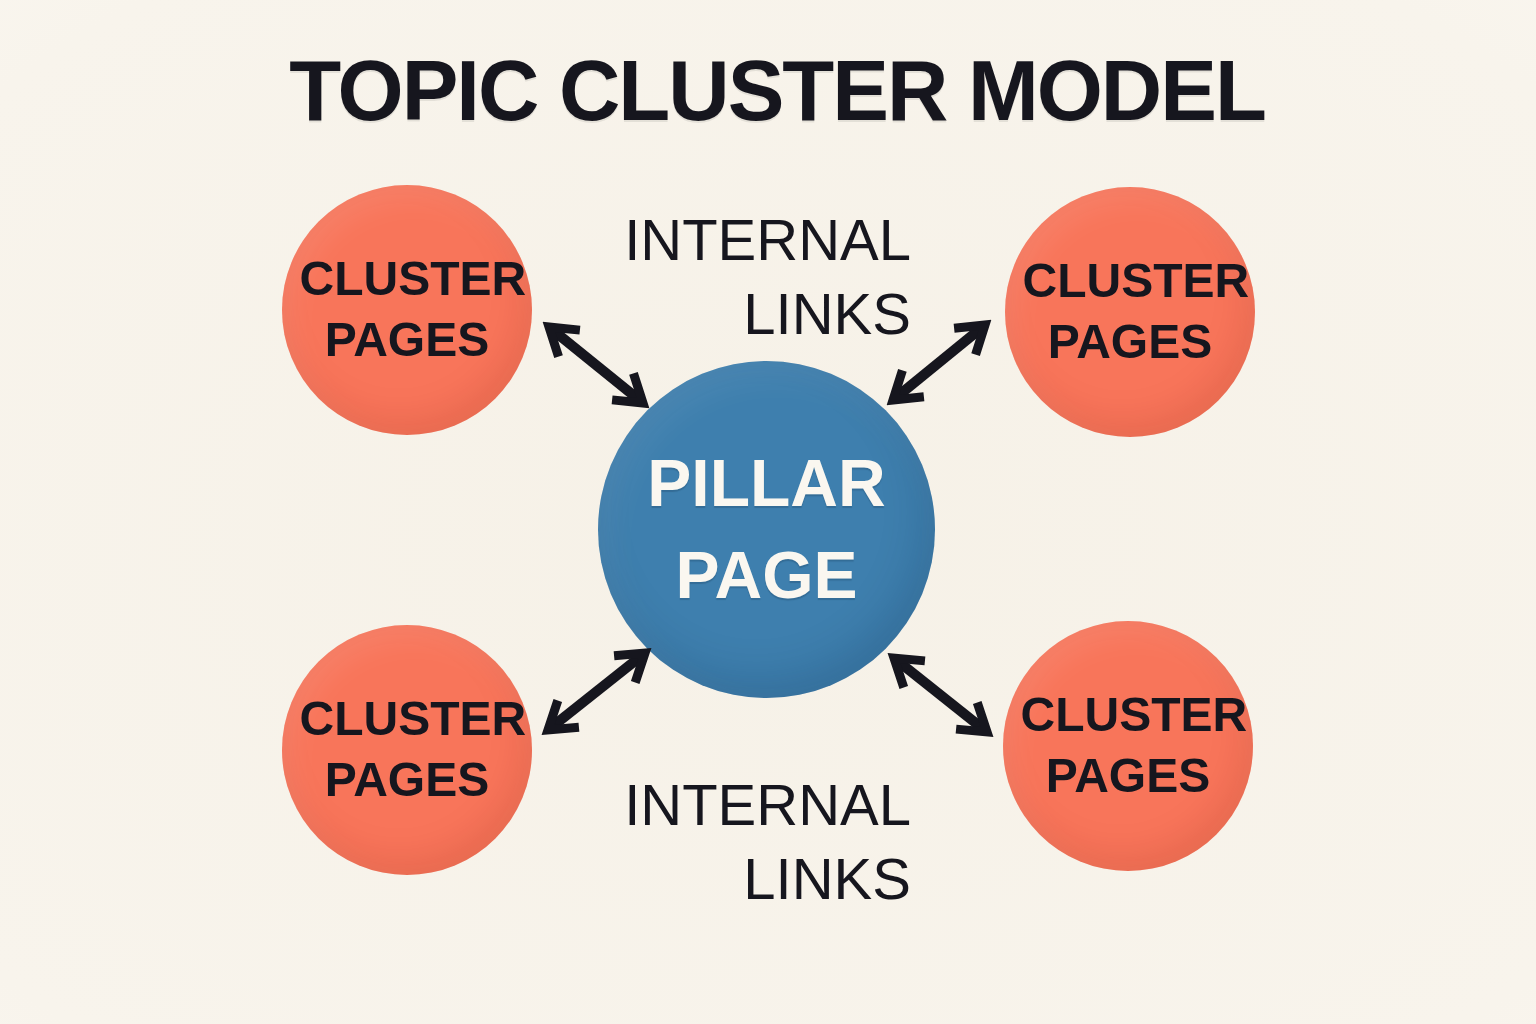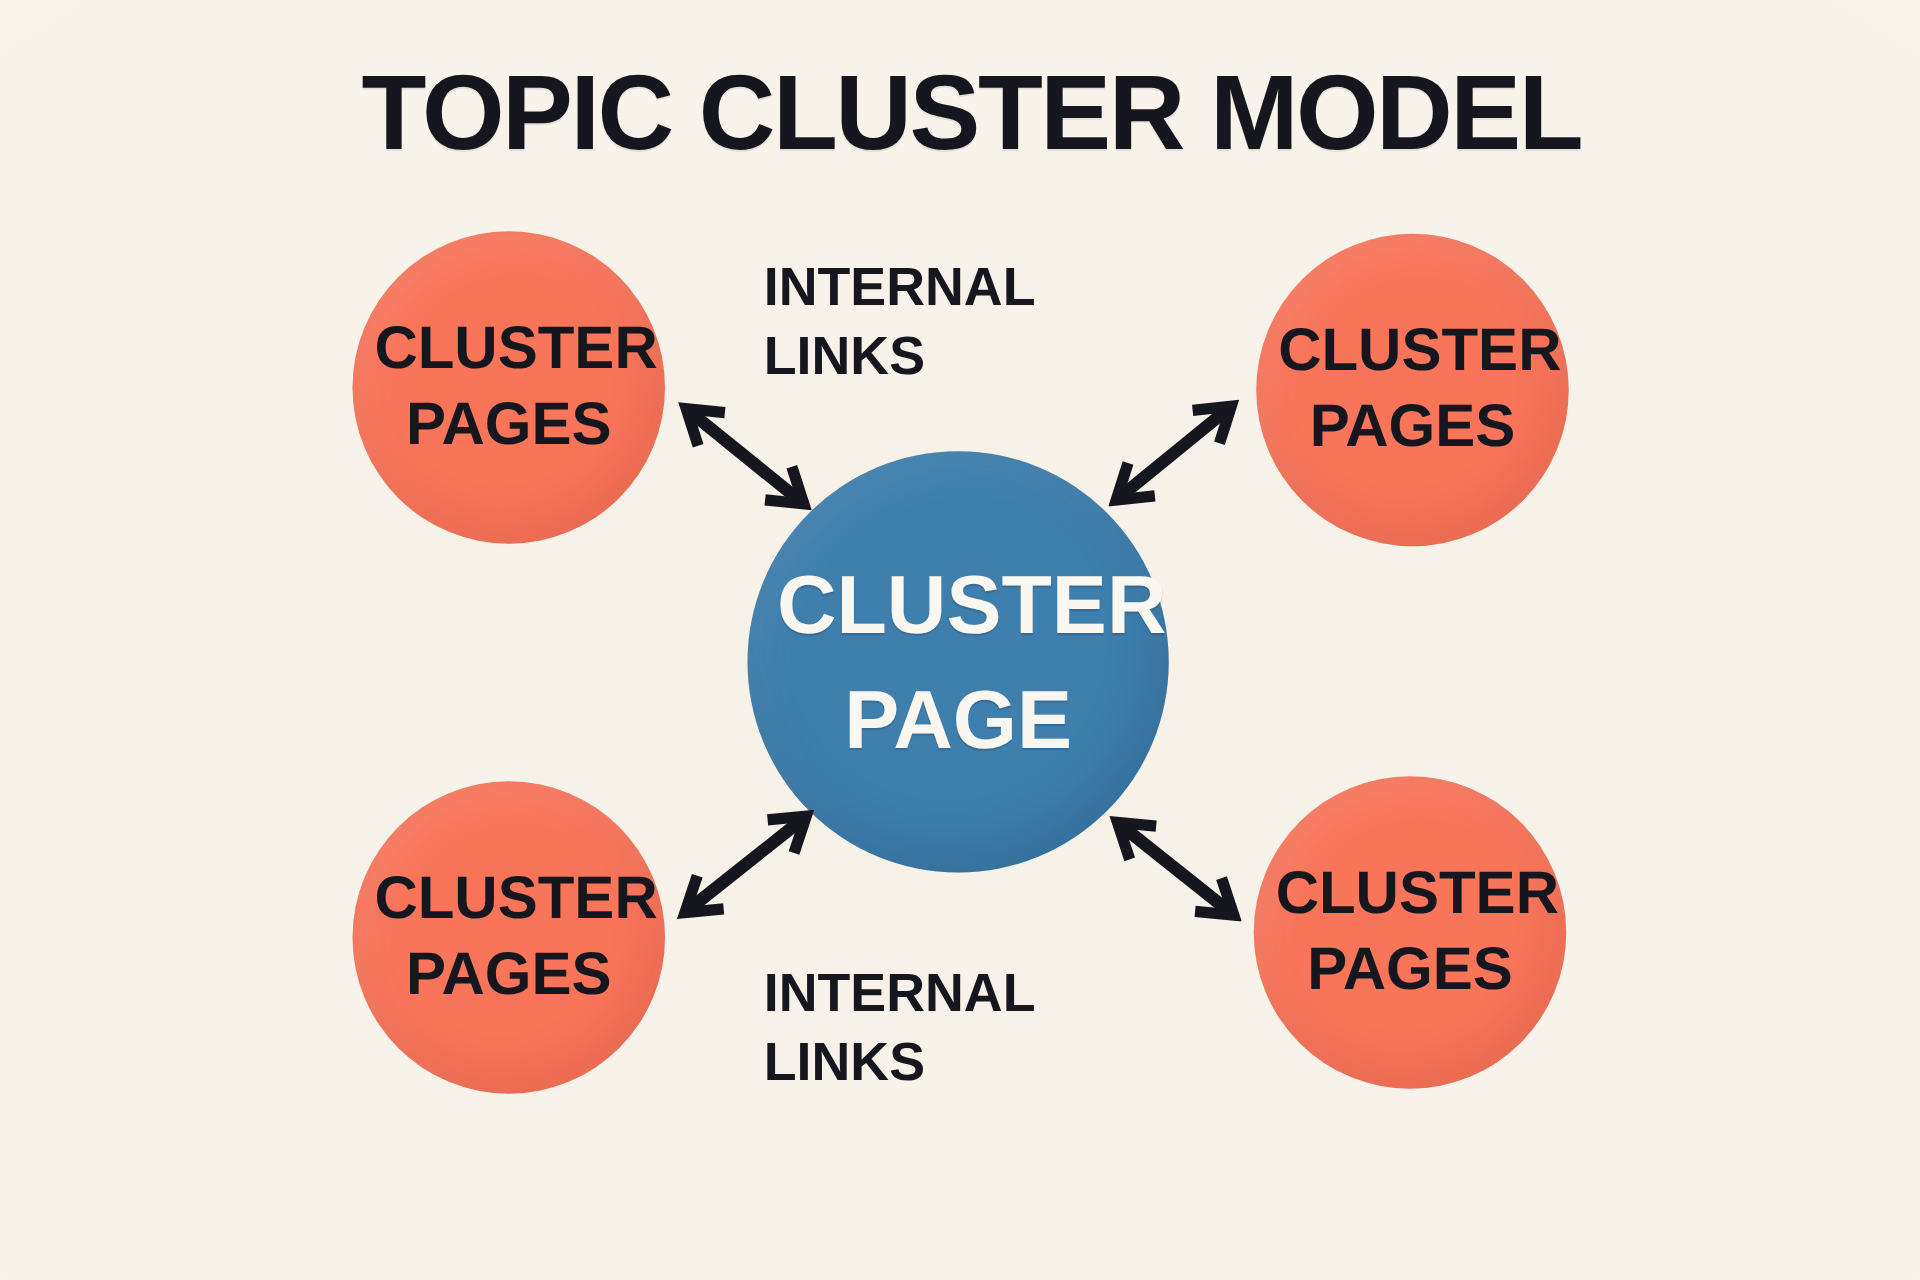--- a/index.html
+++ b/index.html
@@ -77,10 +77,10 @@
   .internal-label {
     position: absolute;
     width: 300px;
-    text-align: left;
-    font-size: 43px;
+    text-align: right;
+    font-size: 58px;
     line-height: 1.28;
-    font-weight: bold;
+    font-weight: normal;
     color: var(--ink);
   }
   .internal-top    { left: 611px; top: 203px; }

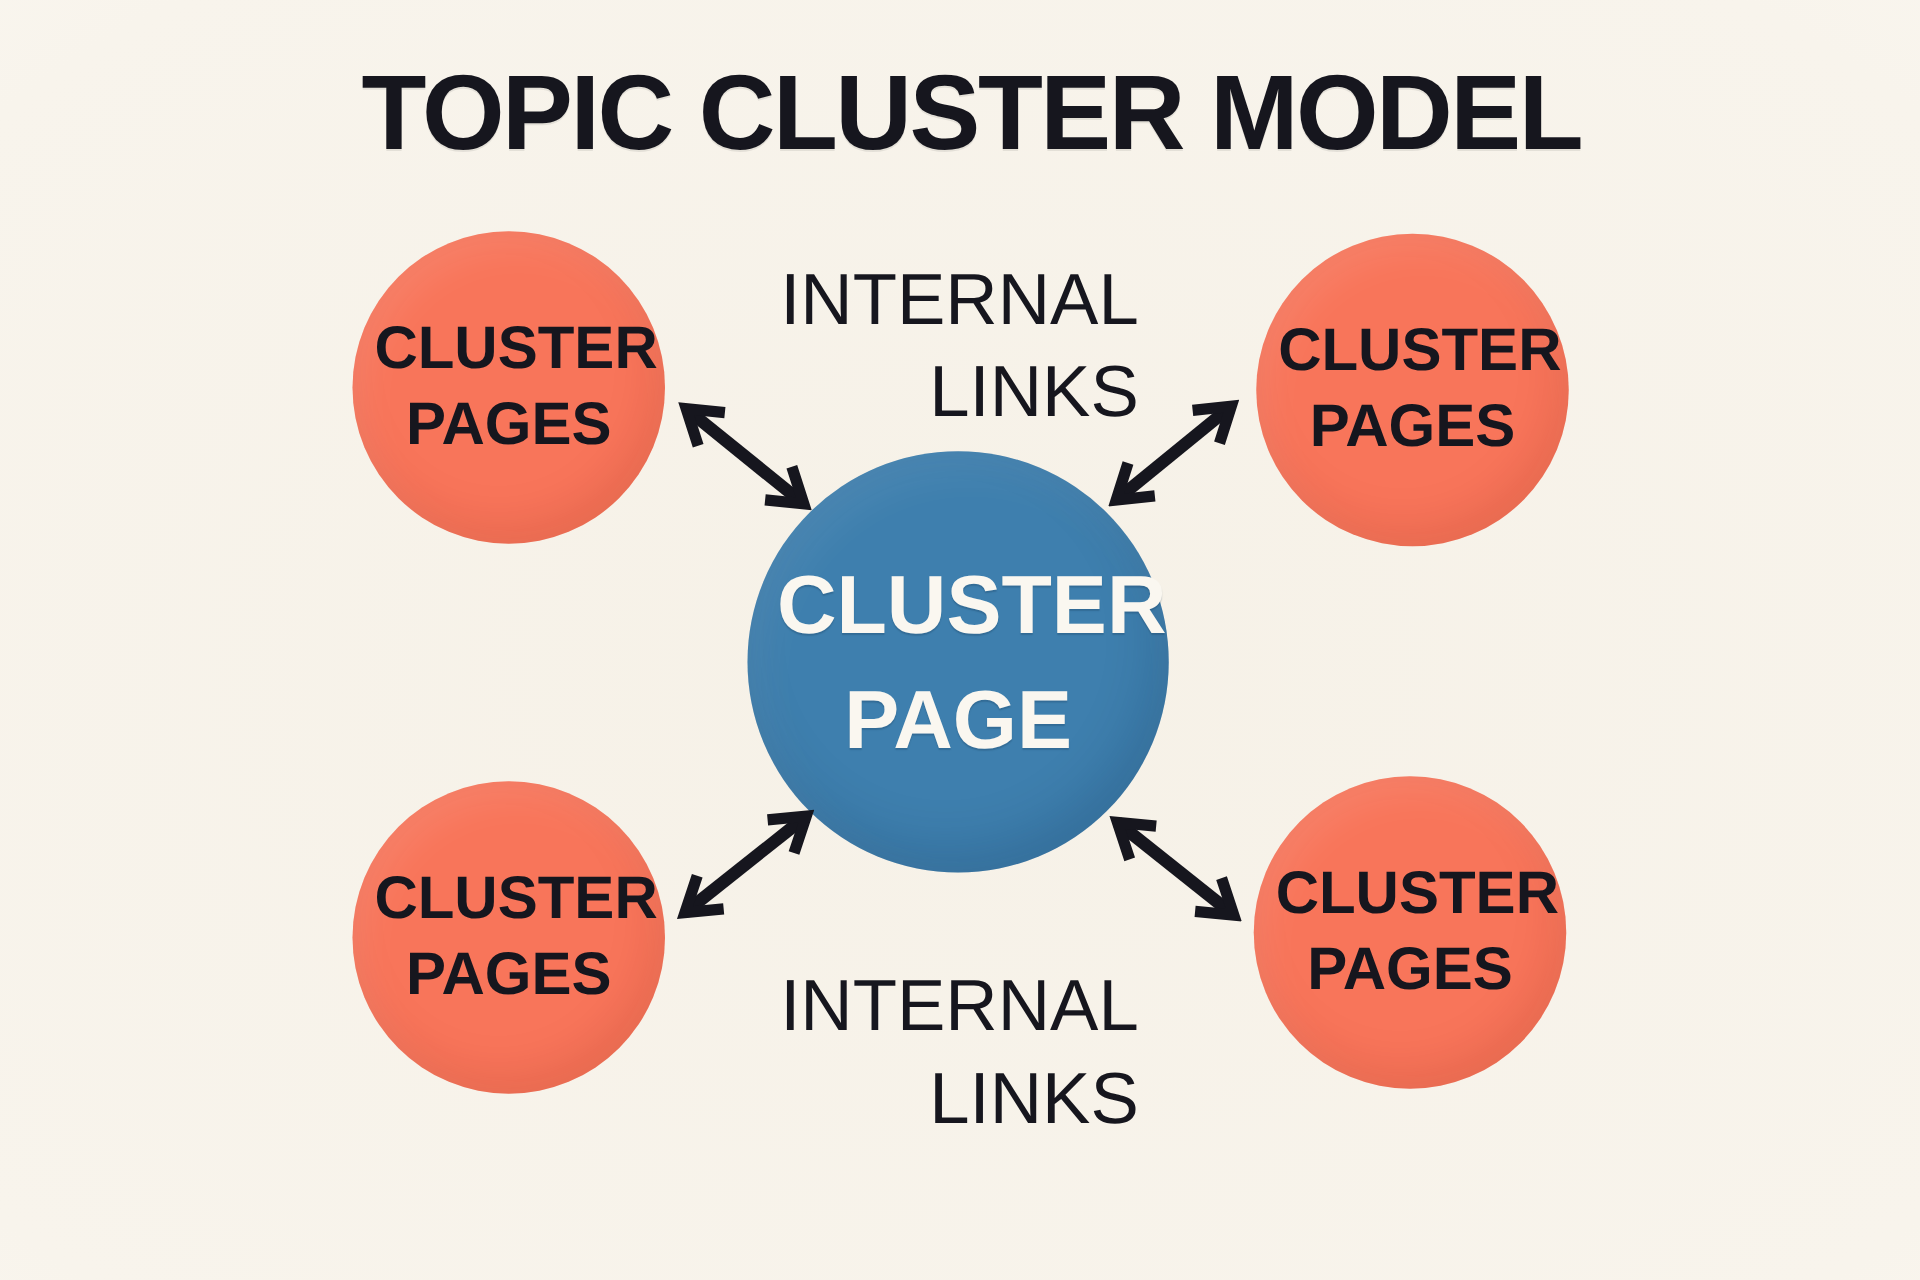--- a/index.html
+++ b/index.html
@@ -133,7 +133,7 @@
   </div>
 
   <div class="circle pillar">
-    <span class="circle-label">CLUSTER PAGE</span>
+    <span class="circle-label">PILLAR PAGE</span>
   </div>
 
   <svg class="arrow-svg arrow-tl" viewBox="0 0 130 118">

